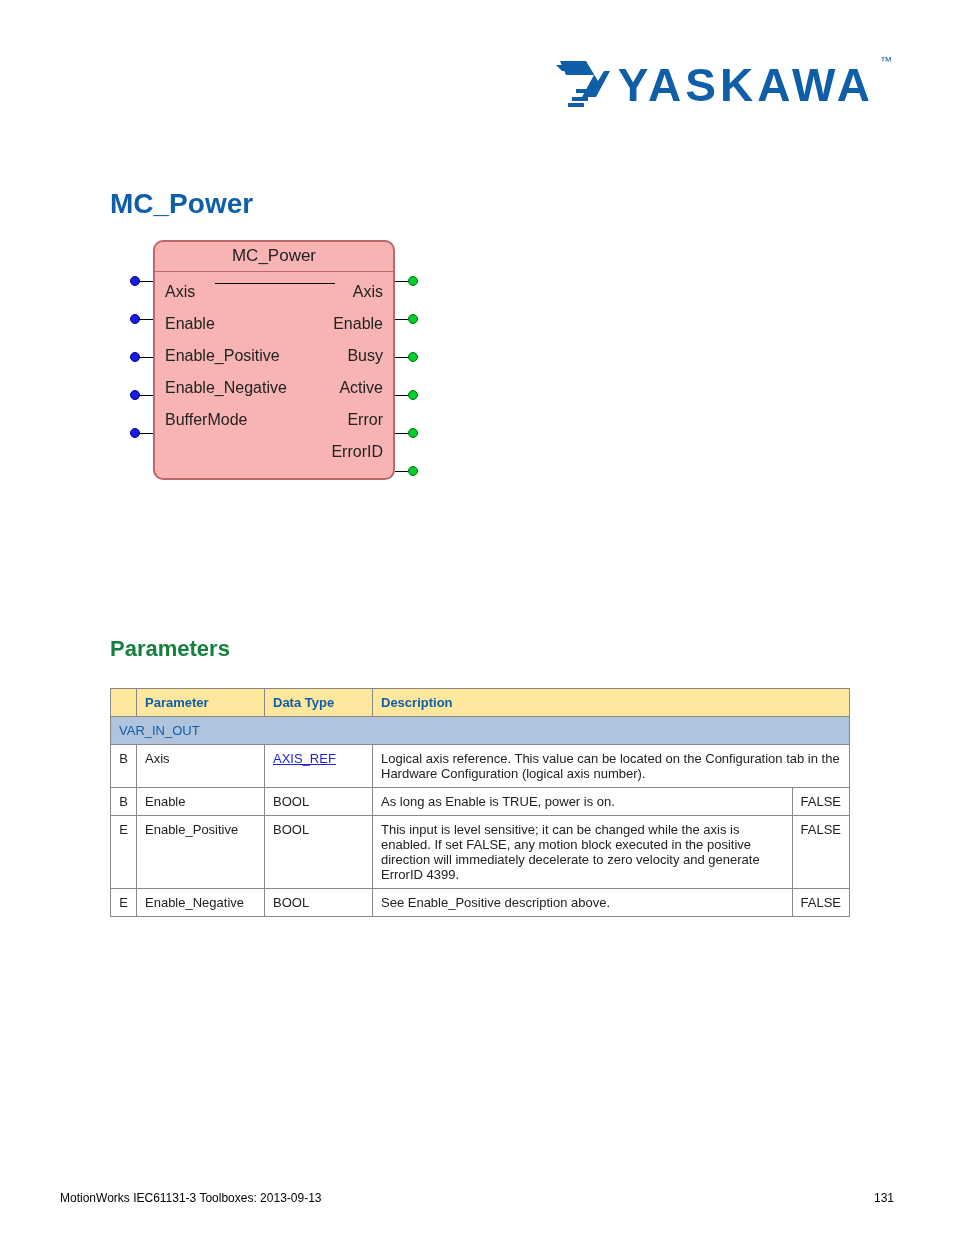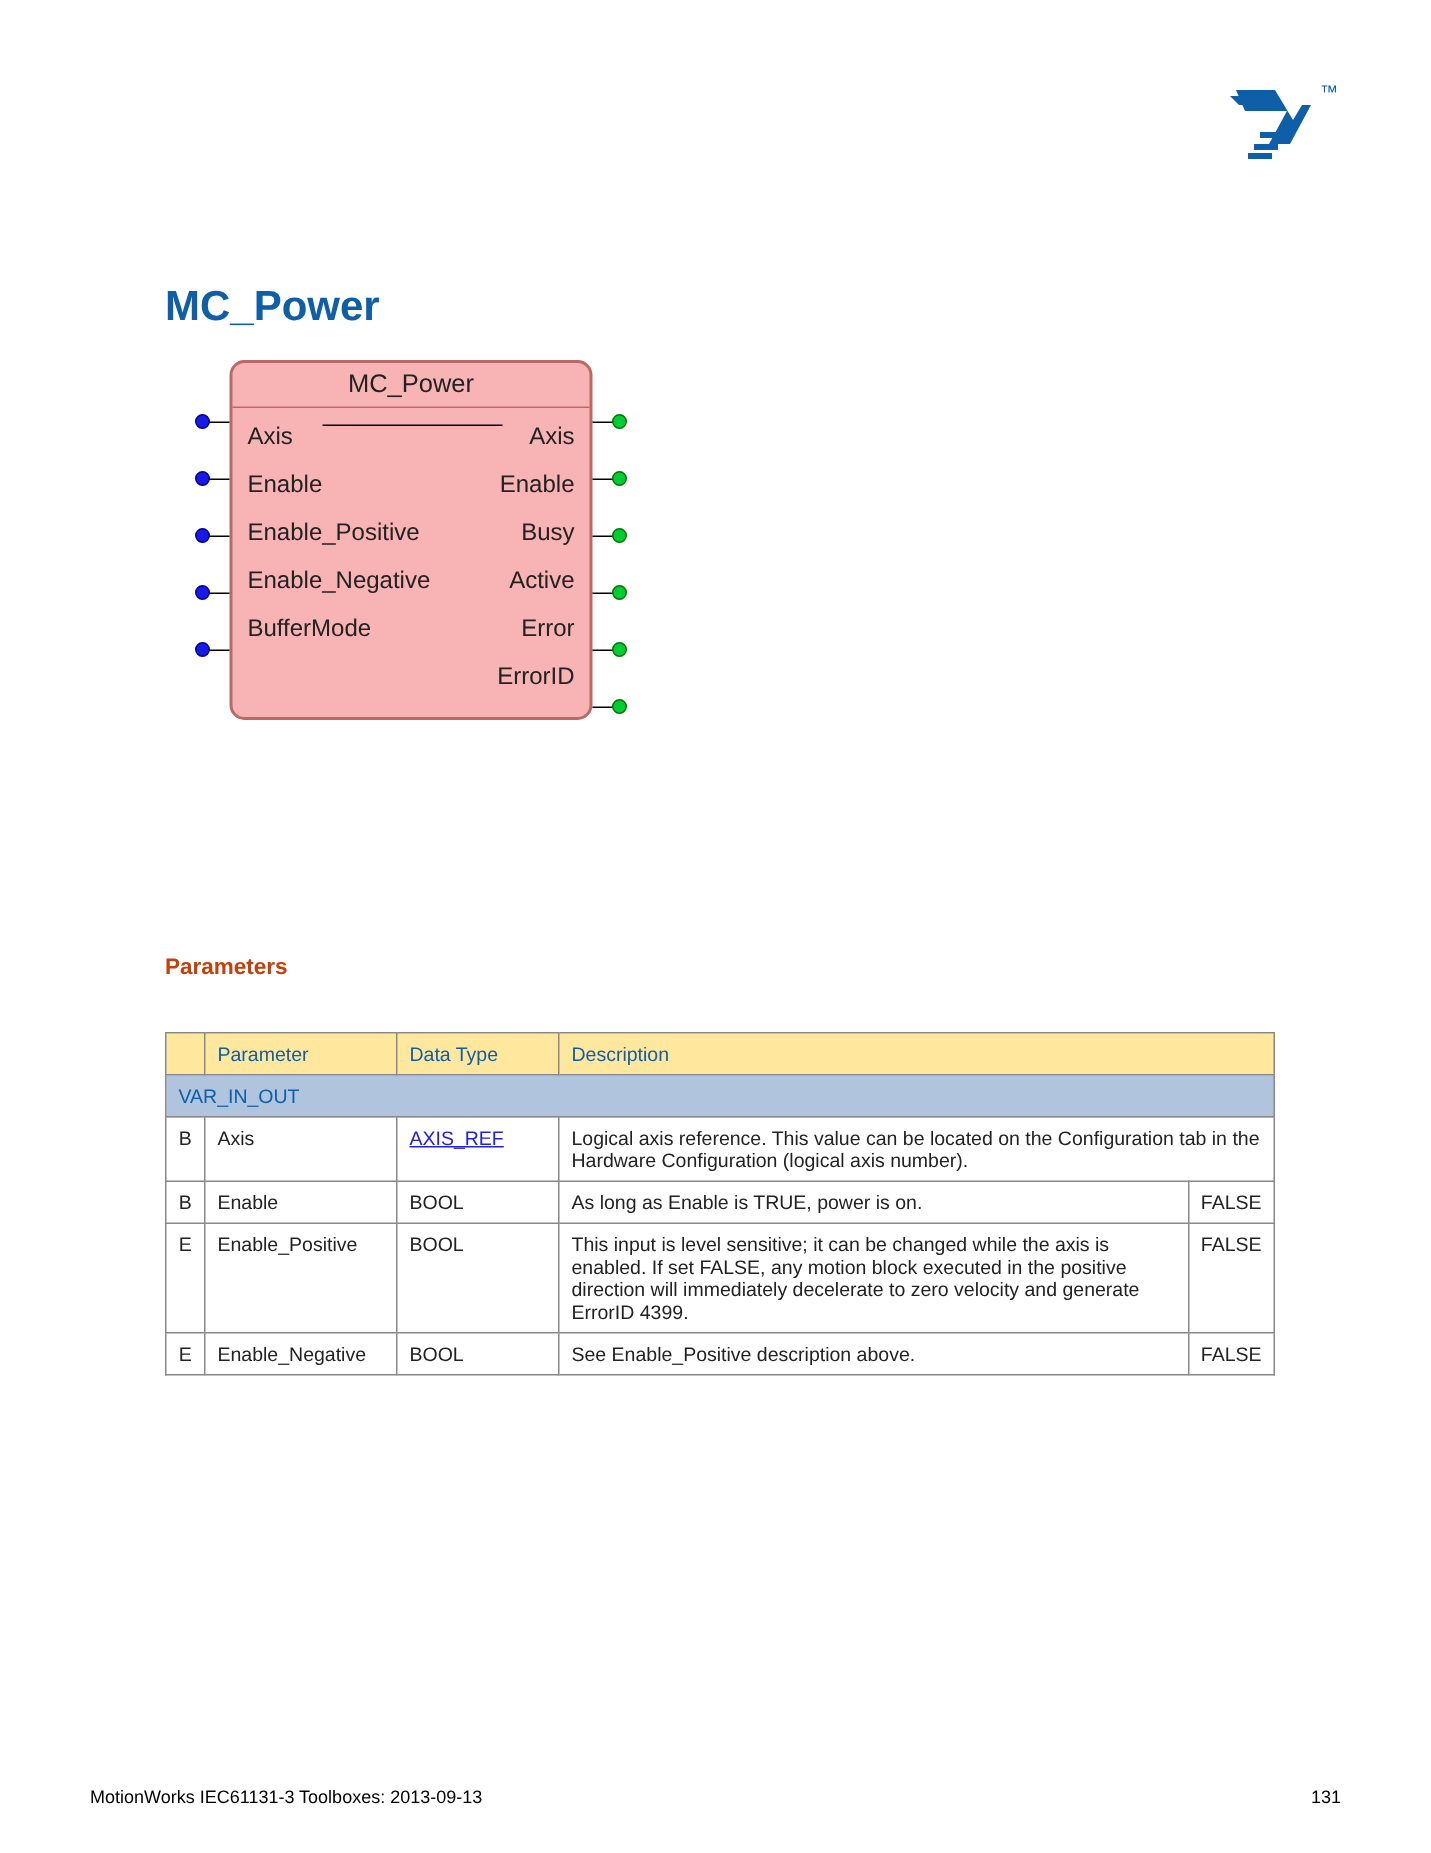--- a/index.html
+++ b/index.html
@@ -153,6 +153,7 @@
       <rect x="12" y="44" width="16" height="4" fill="#0f5ea8"></rect>
     </svg>
   </span>
+  <span class="logo-text">YASKAWA</span>
   <span class="logo-tm">™</span>
 </div>
 

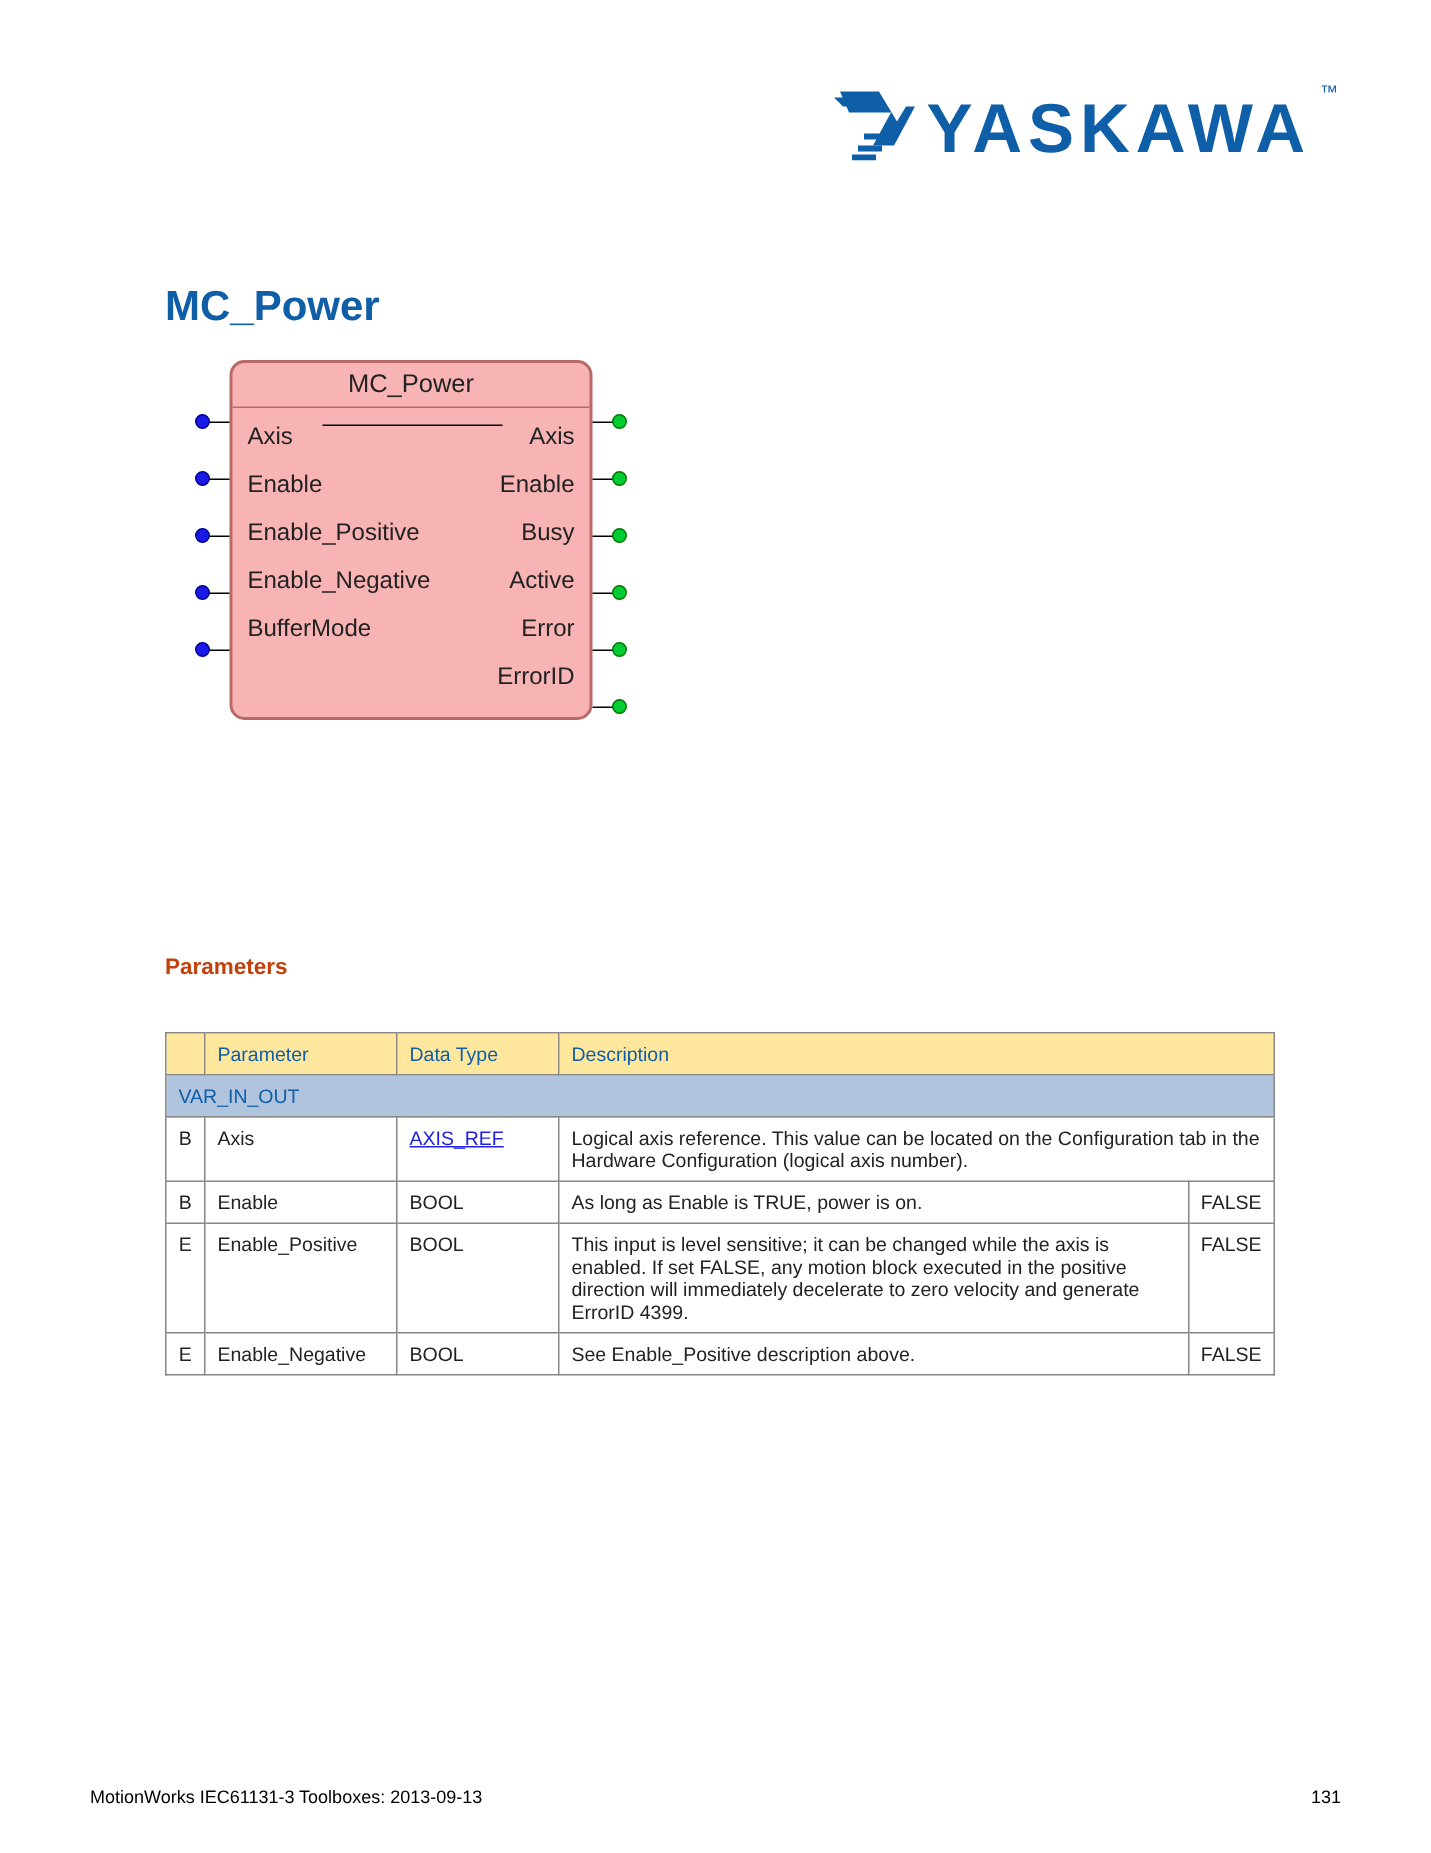--- a/index.html
+++ b/index.html
@@ -95,9 +95,9 @@
     position: absolute;
     top: 636px;
     left: 110px;
-    font-size: 15px;
+    font-size: 22px;
     font-weight: 700;
-    color: #c2410c;
+    color: #15803d;
   }
   .param-table {
     position: absolute;

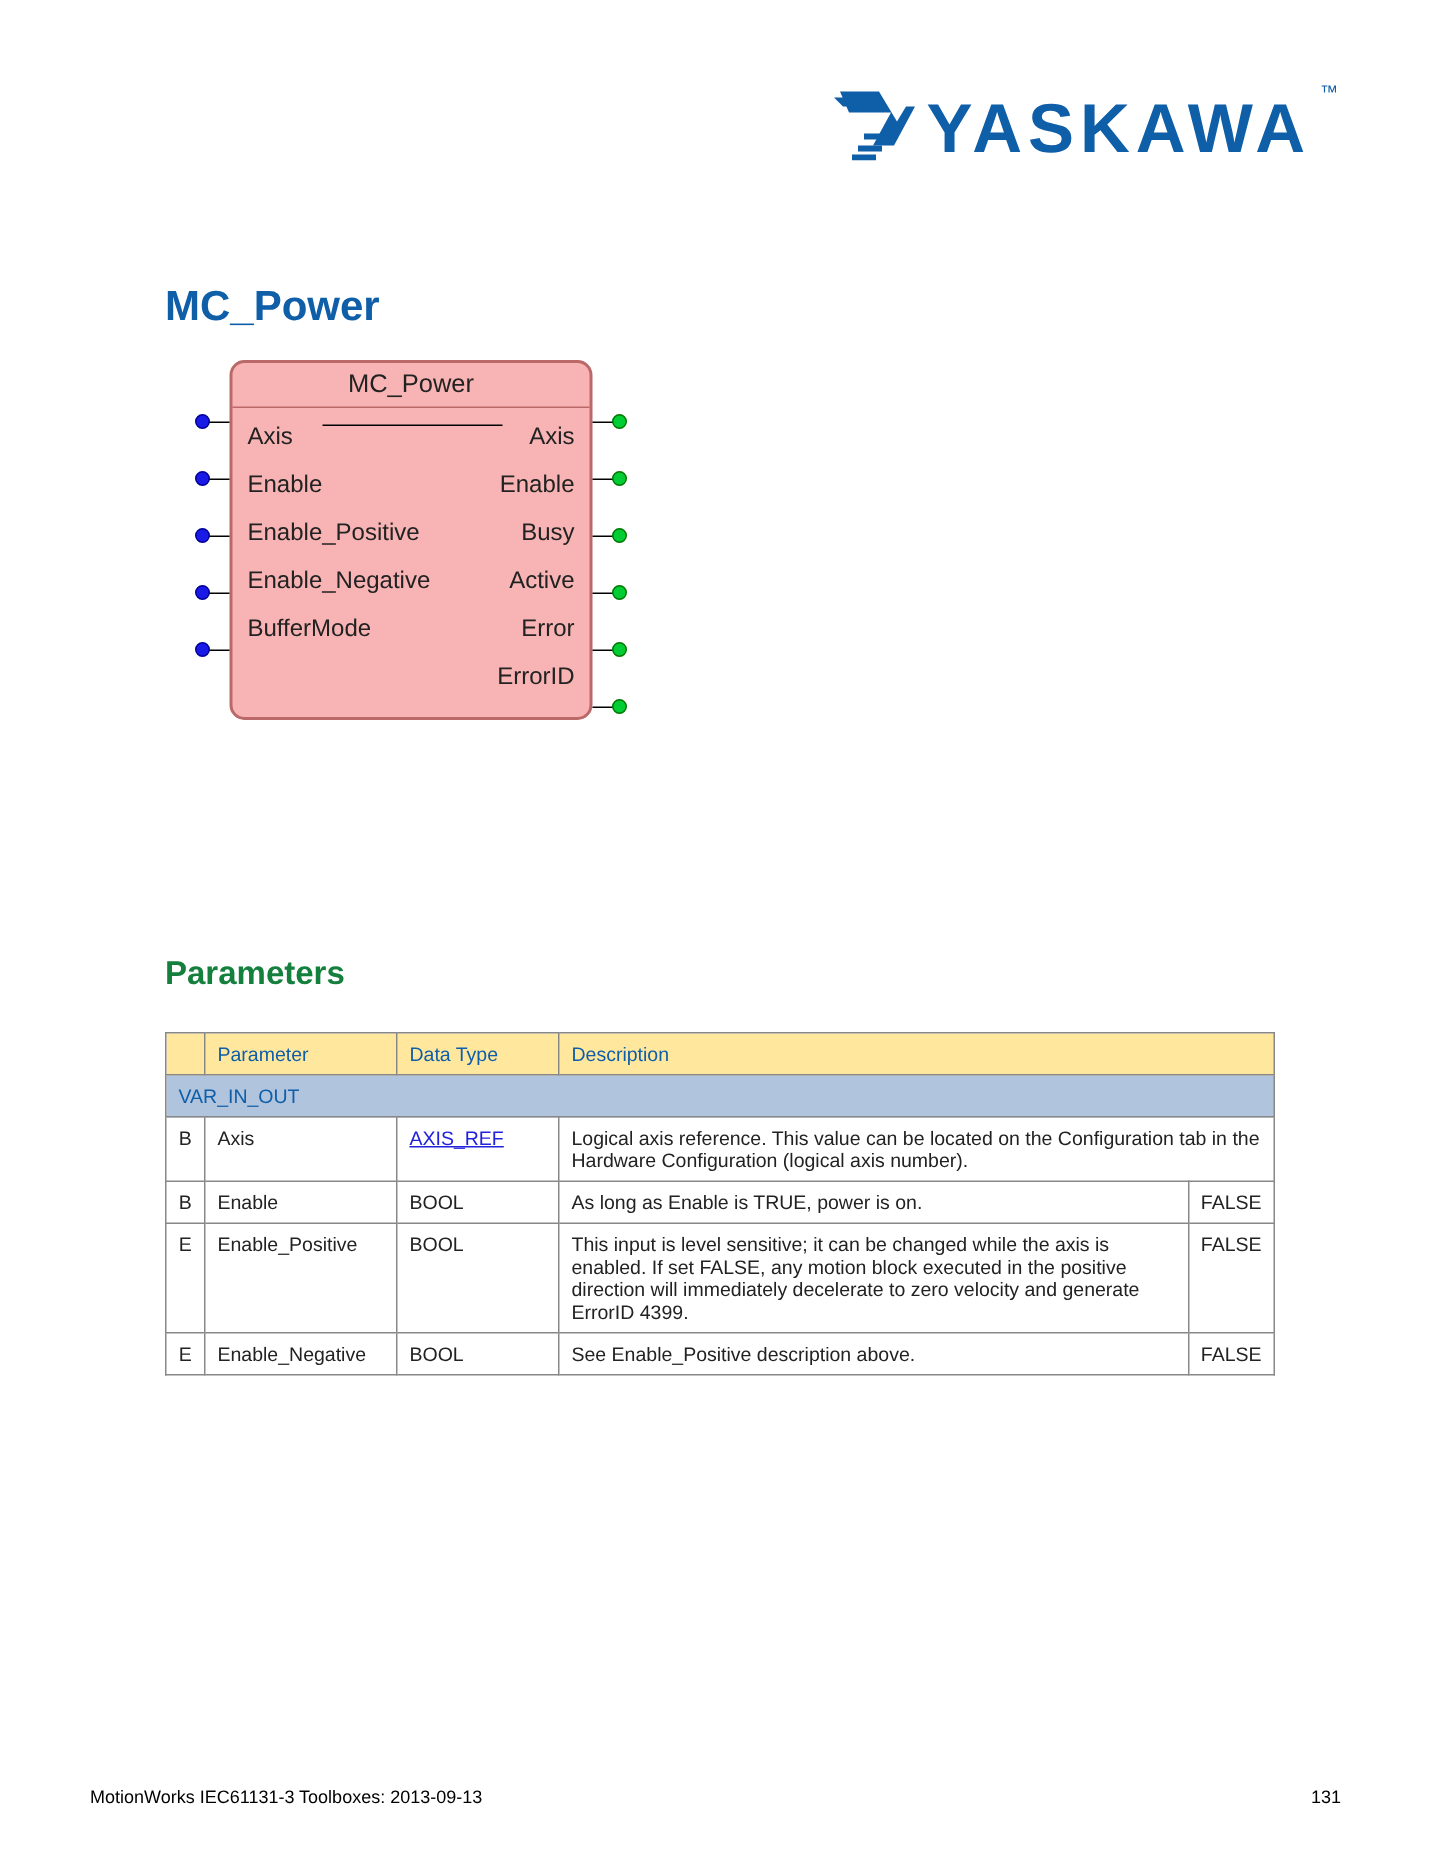--- a/index.html
+++ b/index.html
@@ -117,7 +117,7 @@
   .param-head th {
     background: #ffe79e;
     color: #0f5ea8;
-    font-weight: 400;
+    font-weight: 700;
   }
   .section-row td, .section-row th {
     background: #b0c4de;

